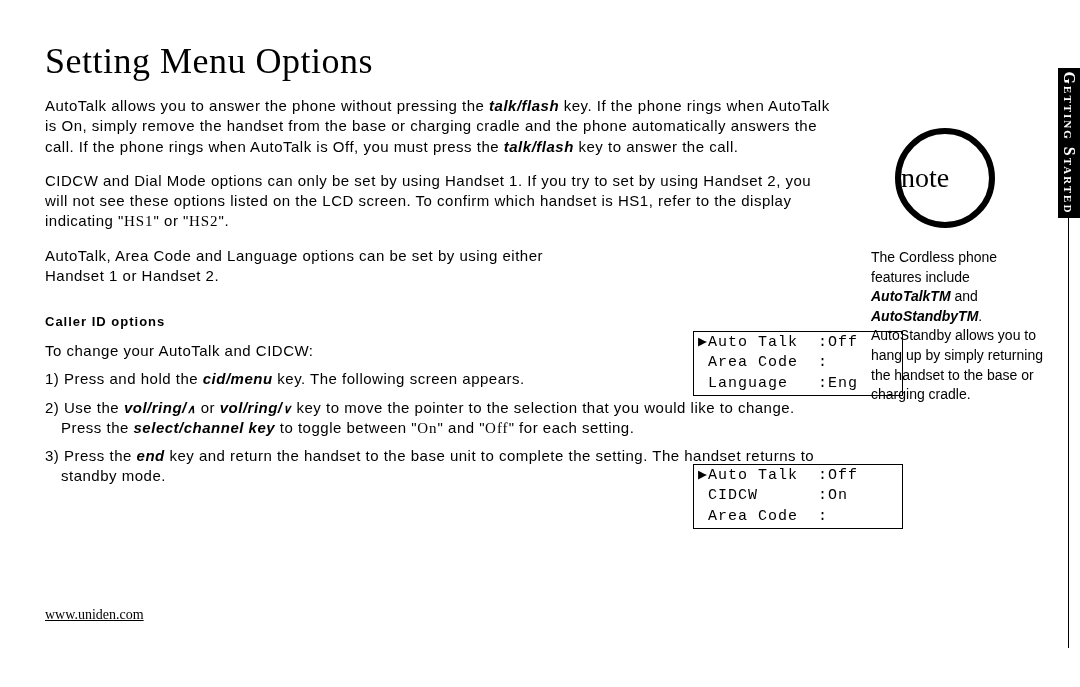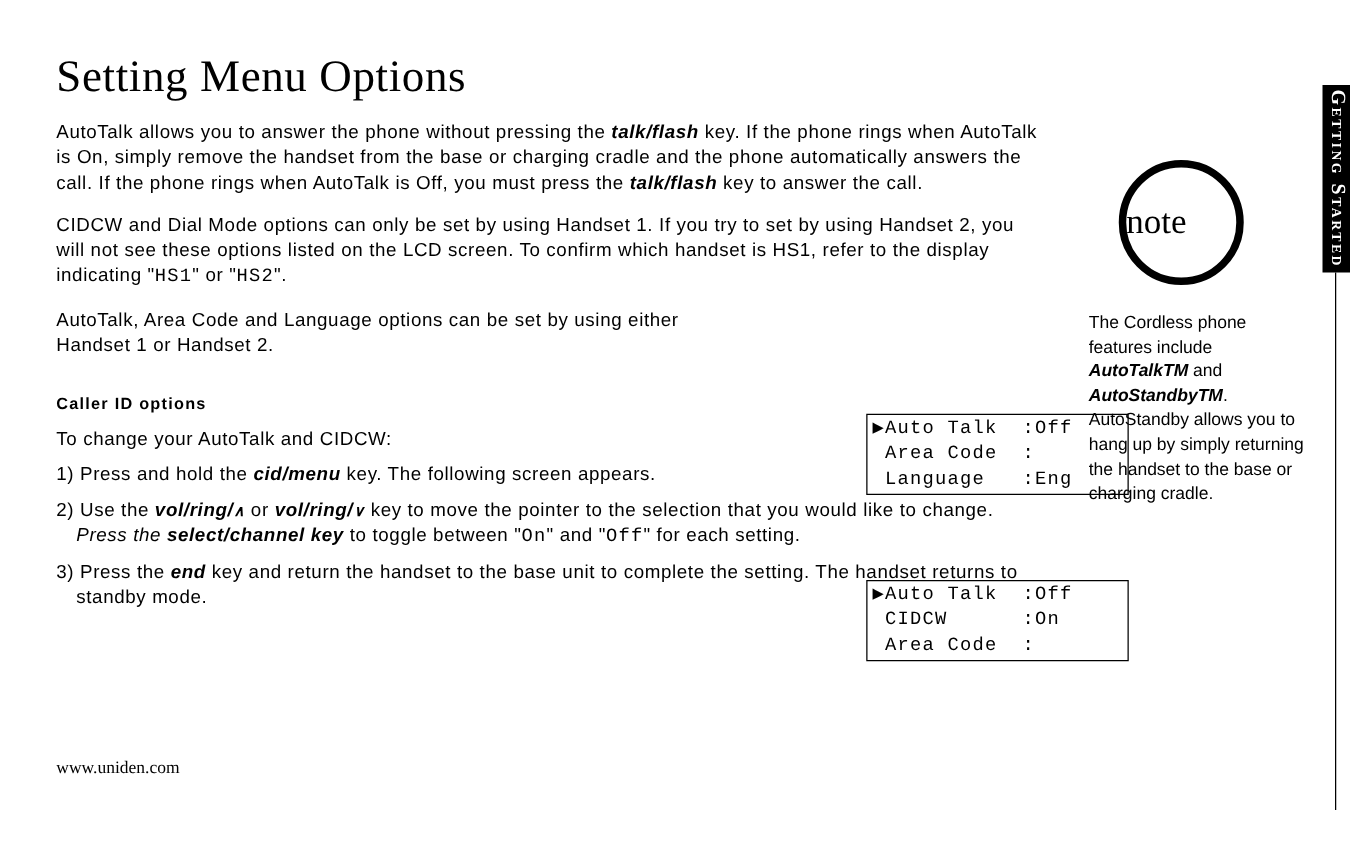--- a/index.html
+++ b/index.html
@@ -38,7 +38,7 @@
   }
   .para-gap { margin-bottom: 14px; }
   .bold-italic { font-weight: 700; font-style: italic; text-align: right; }
-  .mono-inline { font-family: Liberation Mono, monospace; letter-spacing: 1px; }
+  .mono-inline { font-family: Liberation Serif, serif; letter-spacing: 1px; }
   .subhead {
     font-family: Verdana, Arial, sans-serif;
     font-weight: 700;

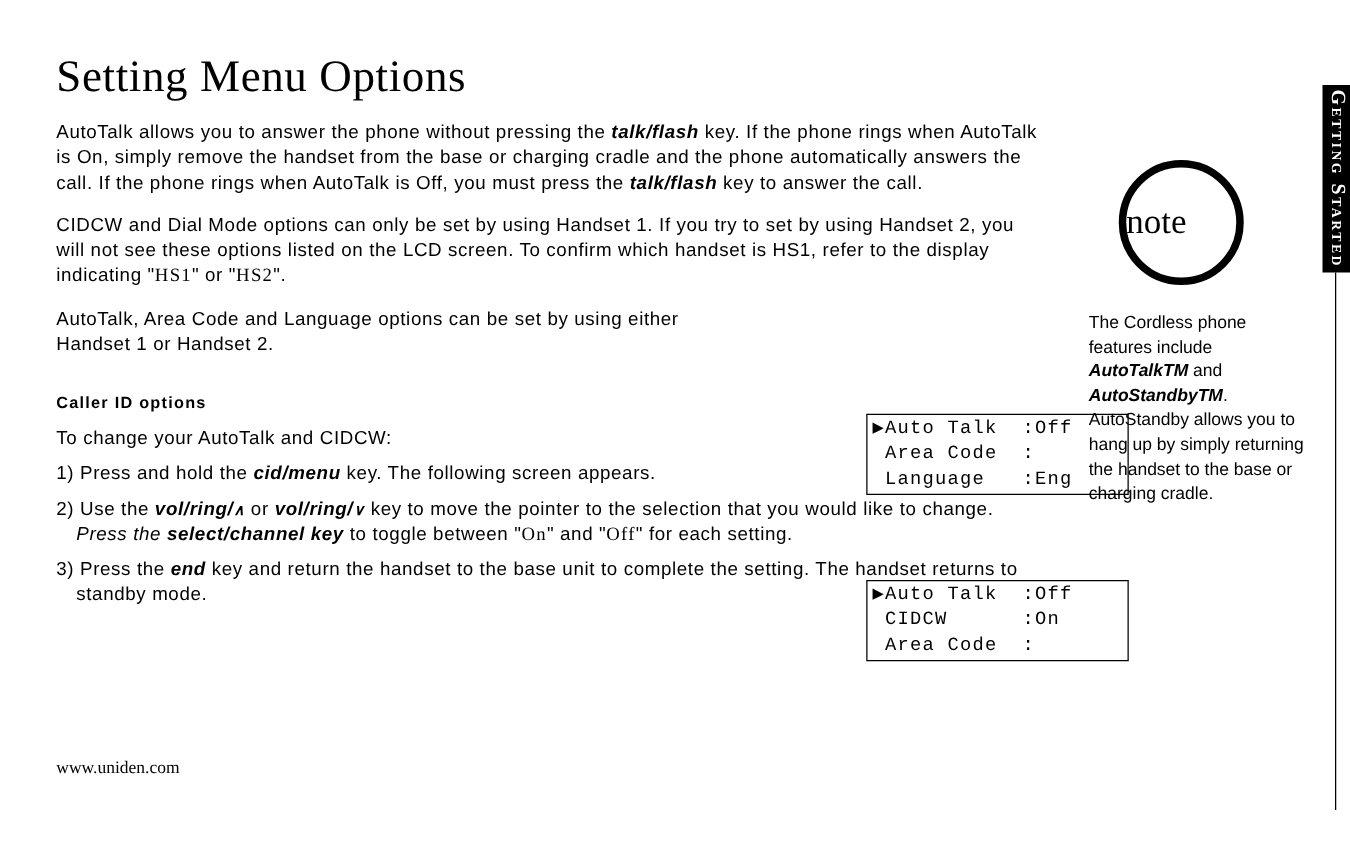--- a/index.html
+++ b/index.html
@@ -163,7 +163,7 @@
 
     <p class="body-text step" style="margin-top:8px;">
       <span>2) Use the </span><span class="bold-italic"><span>vol/ring/</span><span class="updown">∧</span></span><span> or </span><span class="bold-italic"><span>vol/ring/</span><span class="updown">∨</span></span><span> key to move the pointer to the selection that you would like to change.</span><br>
-      <span style="padding-left:0;font-style:italic;">Press the </span><span class="bold-italic">select/channel key</span><span> to toggle between "</span><span class="mono-inline">On</span><span>" and "</span><span class="mono-inline">Off</span><span>" for each setting.</span>
+      <span style="padding-left:0;">Press the </span><span class="bold-italic">select/channel key</span><span> to toggle between "</span><span class="mono-inline">On</span><span>" and "</span><span class="mono-inline">Off</span><span>" for each setting.</span>
     </p>
 
     <p class="body-text step" style="margin-top:8px;">

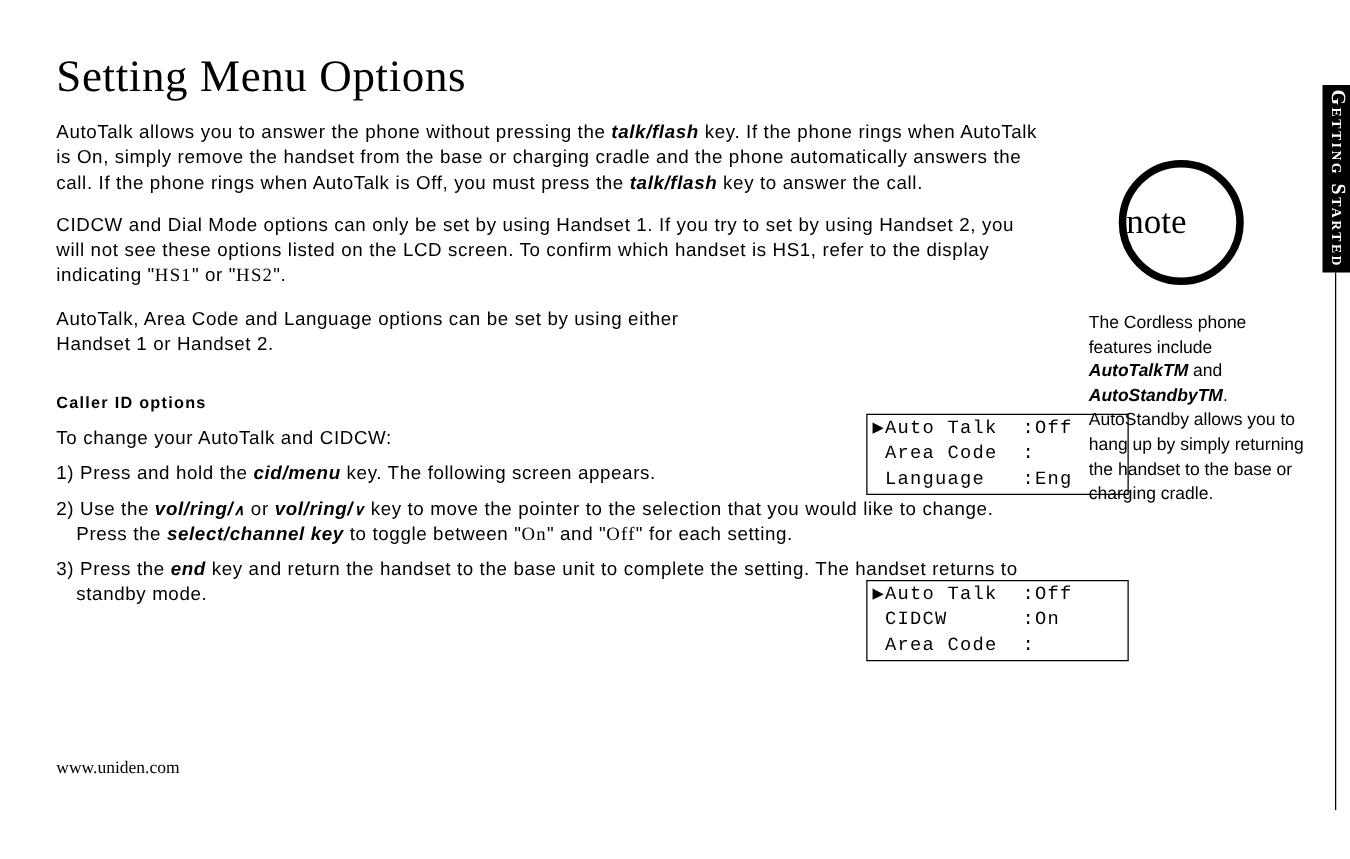--- a/index.html
+++ b/index.html
@@ -115,6 +115,7 @@
     justify-content: space-between;
     align-items: flex-start;
     font-family: Georgia, serif;
+    text-decoration: underline;
   }
   .footer-left { font-size: 14px; }
   .footer-right {

